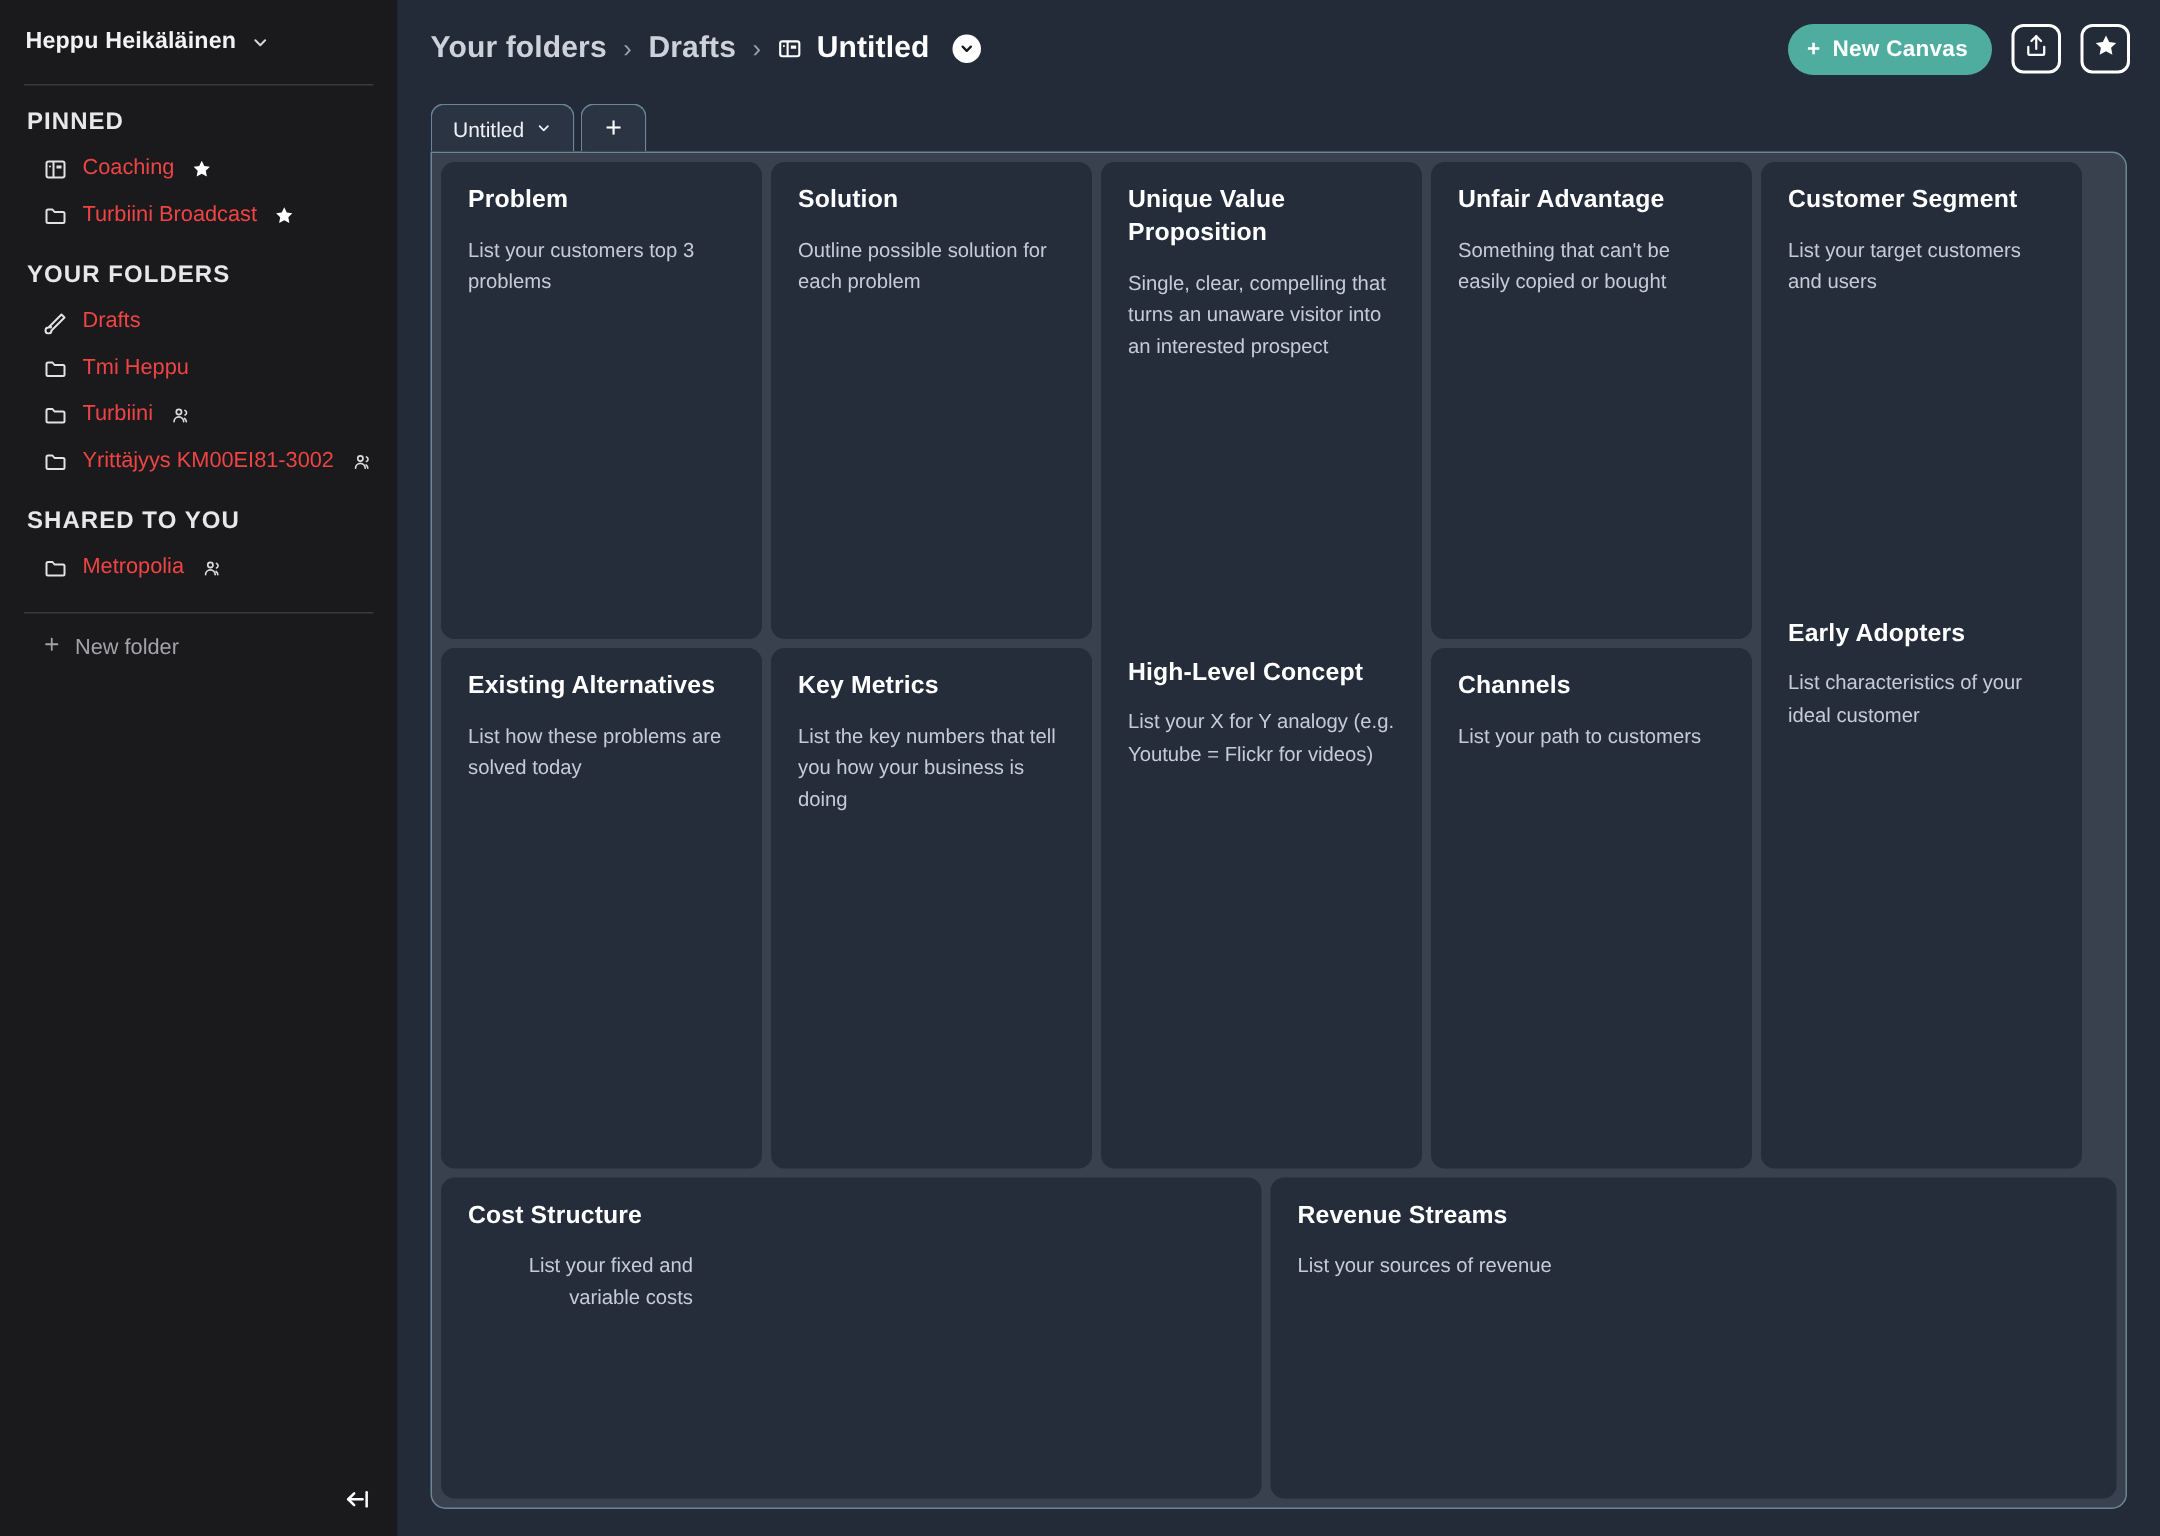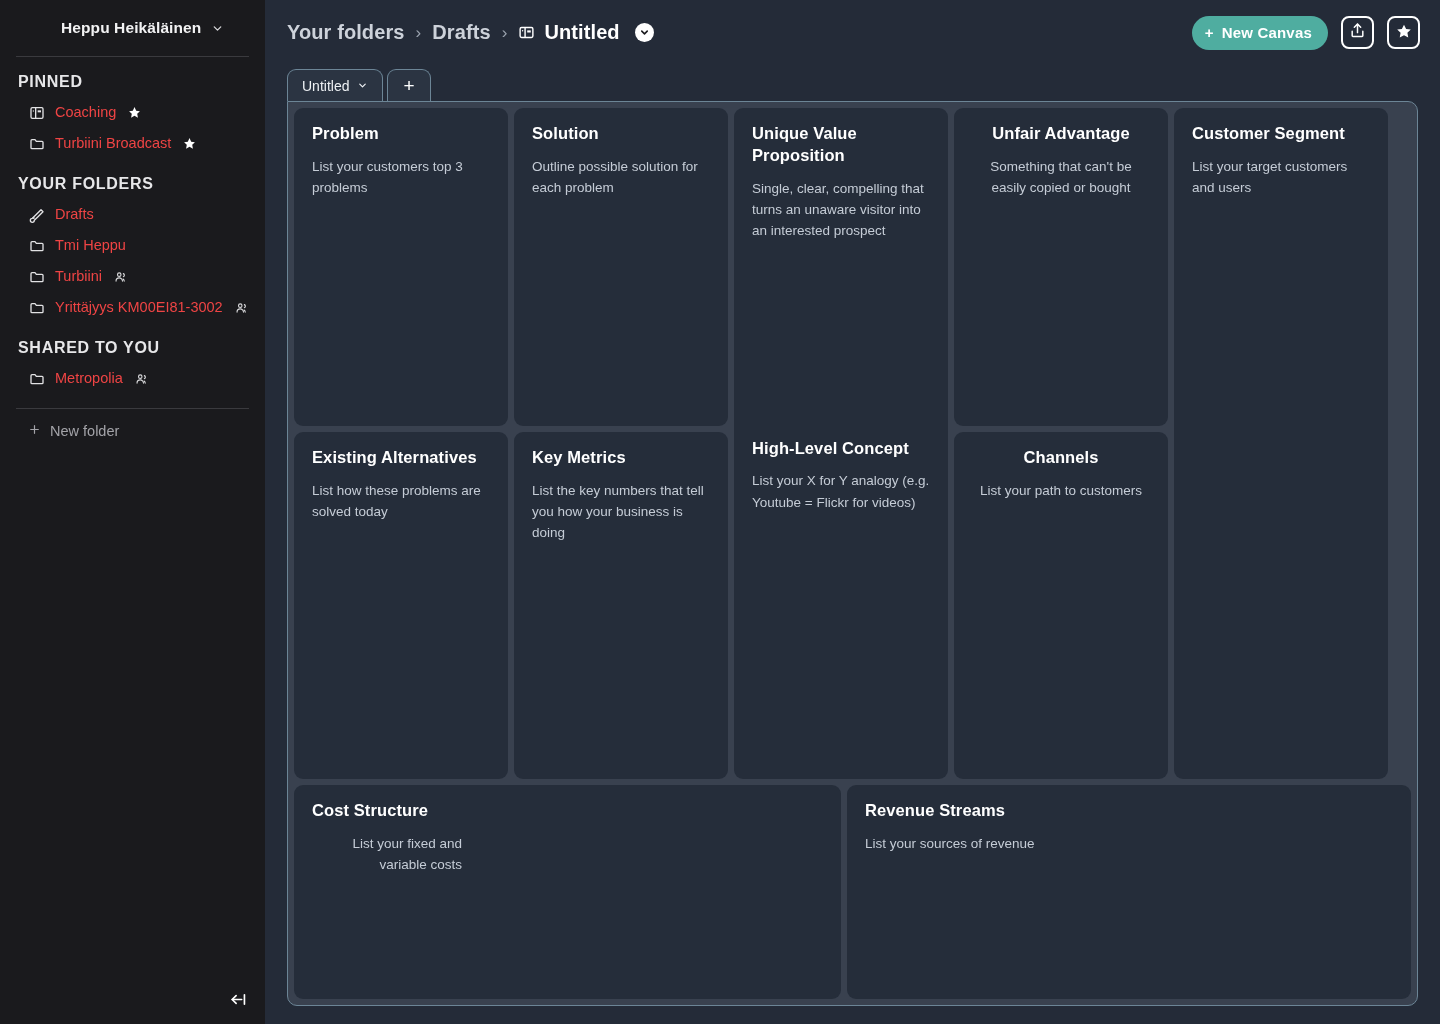--- a/index.html
+++ b/index.html
@@ -21,7 +21,7 @@
   }
   .user-row {
     display: flex; align-items: center; gap: 10px;
-    height: 56px; padding-left: 1px; margin-left: 44px;
+    height: 56px; padding-left: 1px;
   }
   .user-name {
     color: #f2f2f3; font-size: 15.5px; font-weight: 700;

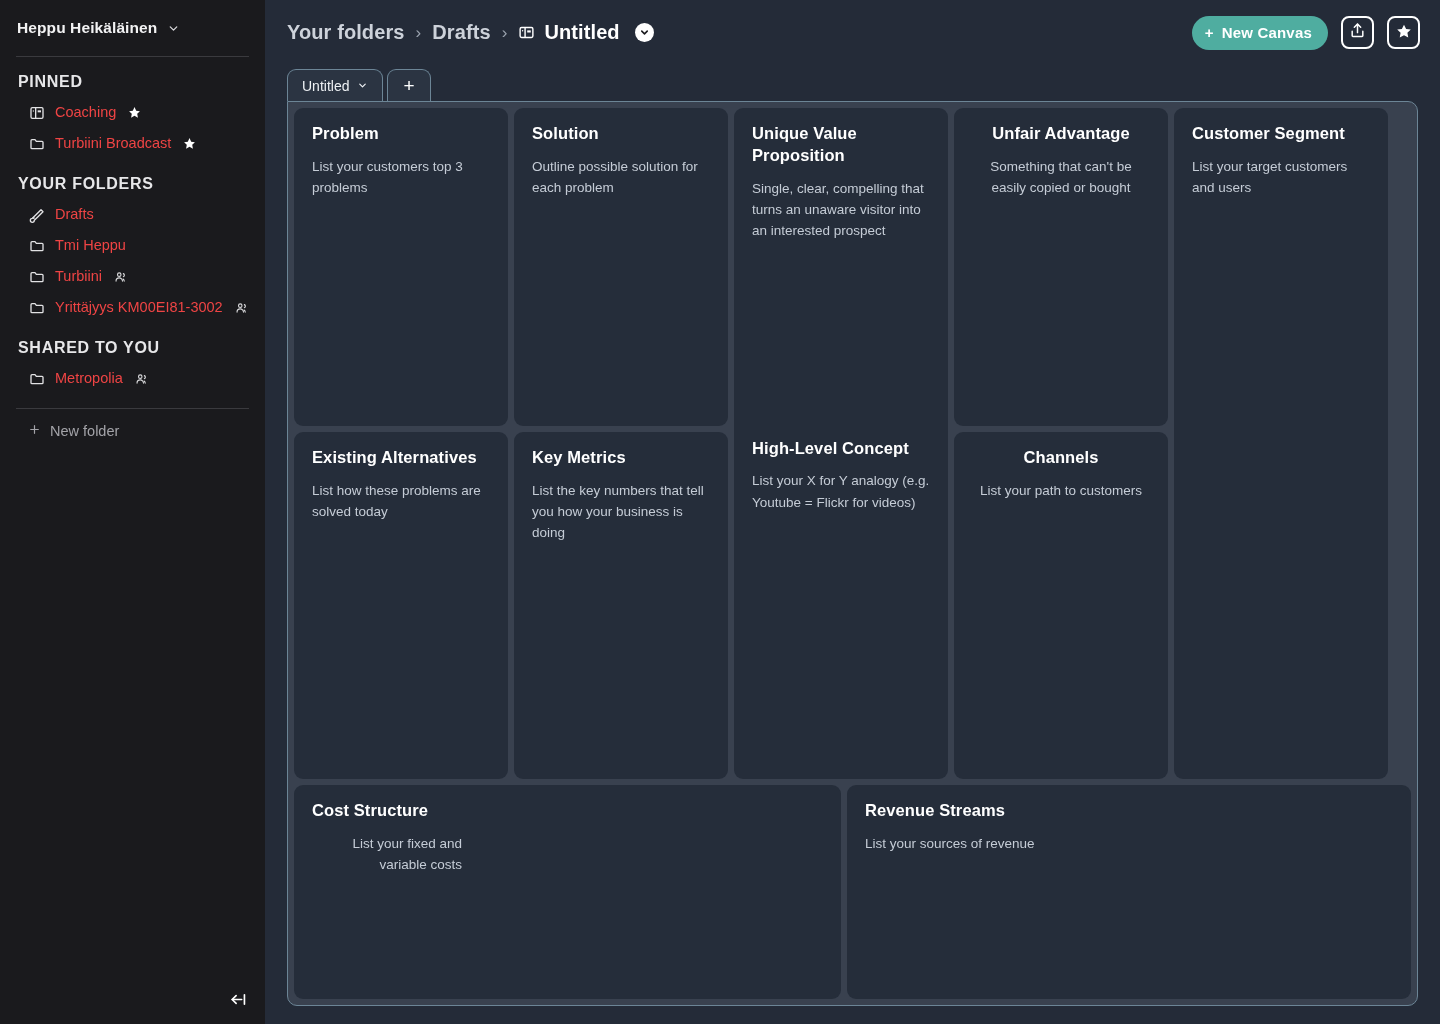--- a/index.html
+++ b/index.html
@@ -118,7 +118,7 @@
   .col-1 { flex: 0 0 214px; }
   .col-2 { flex: 0 0 214px; }
   .col-3 { flex: 0 0 214px; }
-  .col-4 { flex: 0 0 214px; text-align: center; }
+  .col-4 { flex: 0 0 214px; }
   .col-5 { flex: 0 0 214px; }
   .canvas-bottom { flex: 0 0 214px; display: flex; gap: 6px; }
 

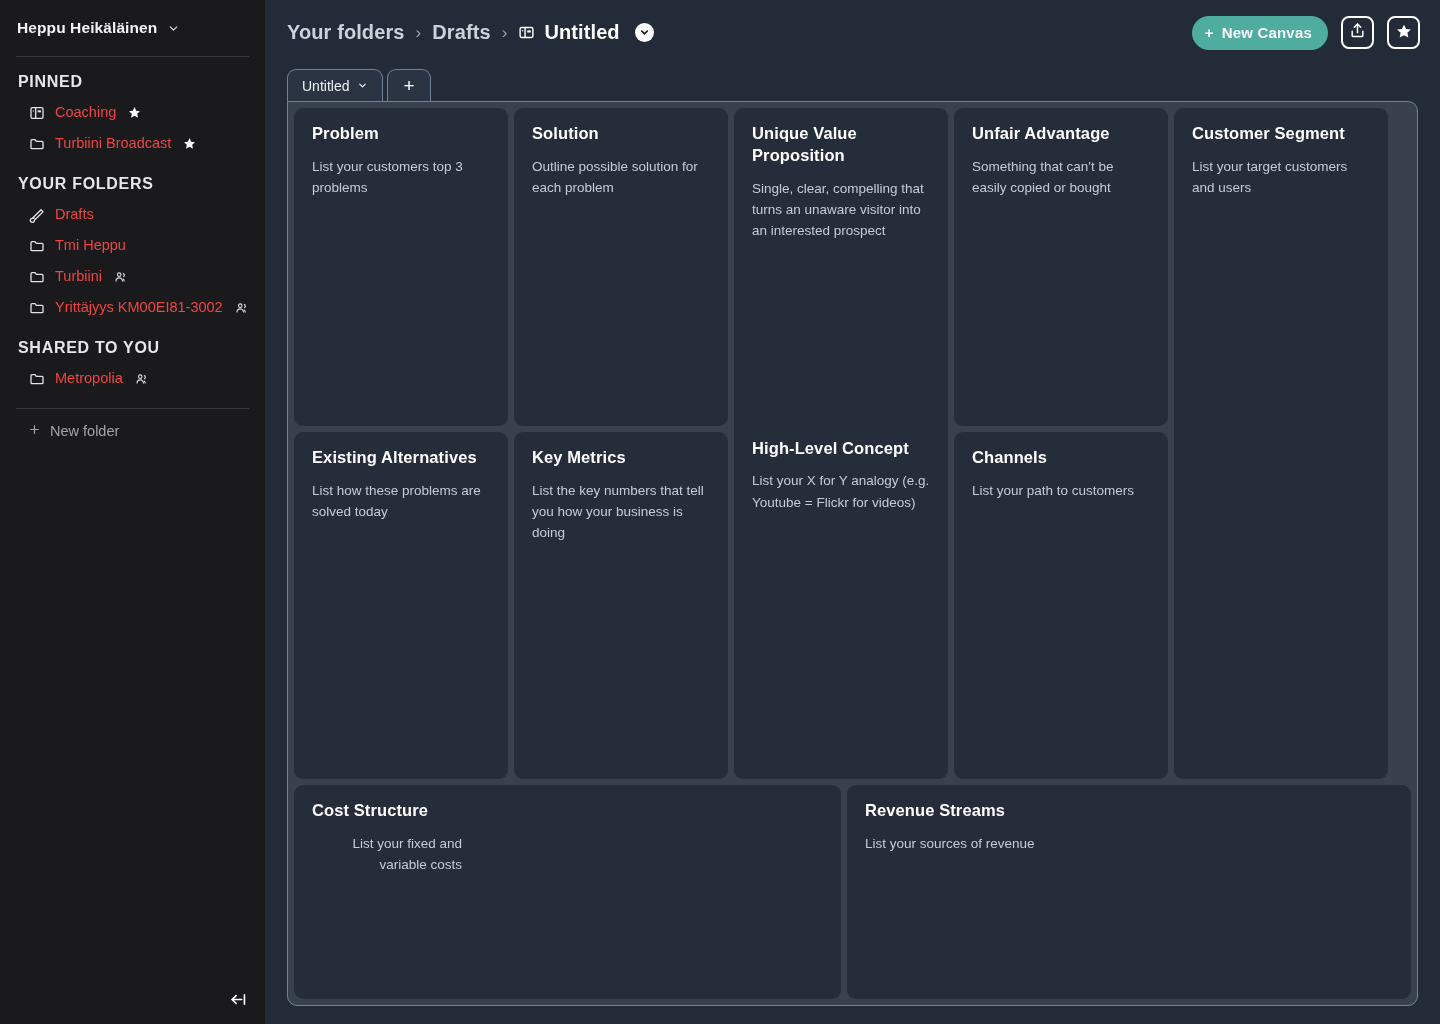--- a/index.html
+++ b/index.html
@@ -409,6 +409,10 @@
                 <div class="cell-desc">List your target customers and users</div>
               </div>
               <div style="flex:1 1 auto"></div>
+              <div style="padding-bottom:278px;">
+                <div class="cell-title">Early Adopters</div>
+                <div class="cell-desc">List characteristics of your ideal customer</div>
+              </div>
             </div>
           </div>
 

